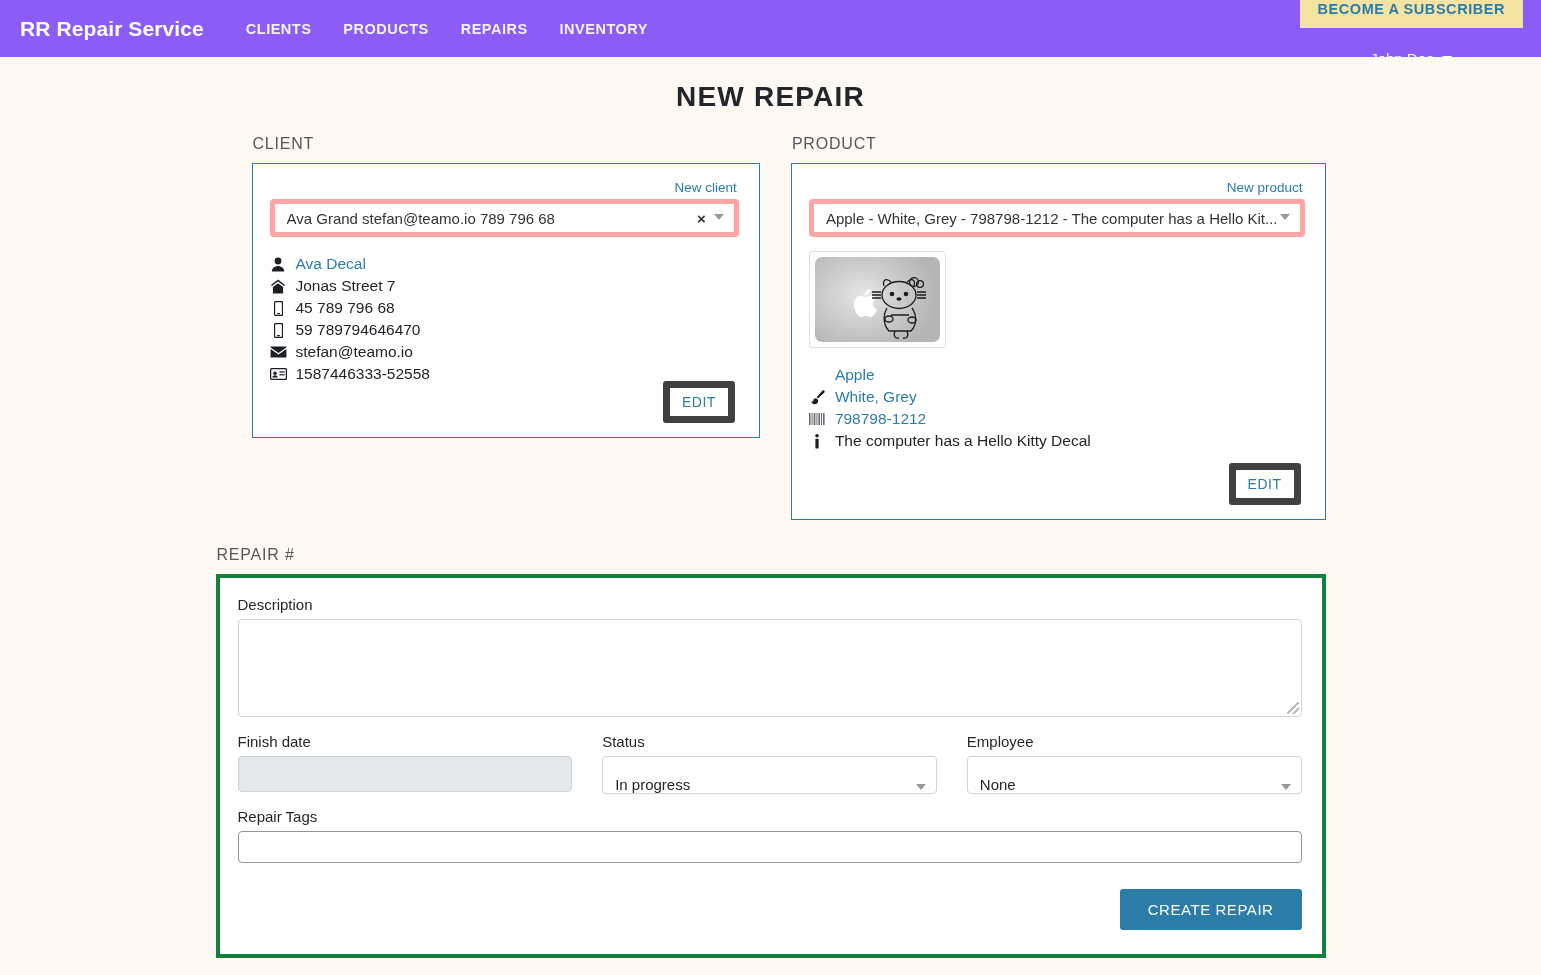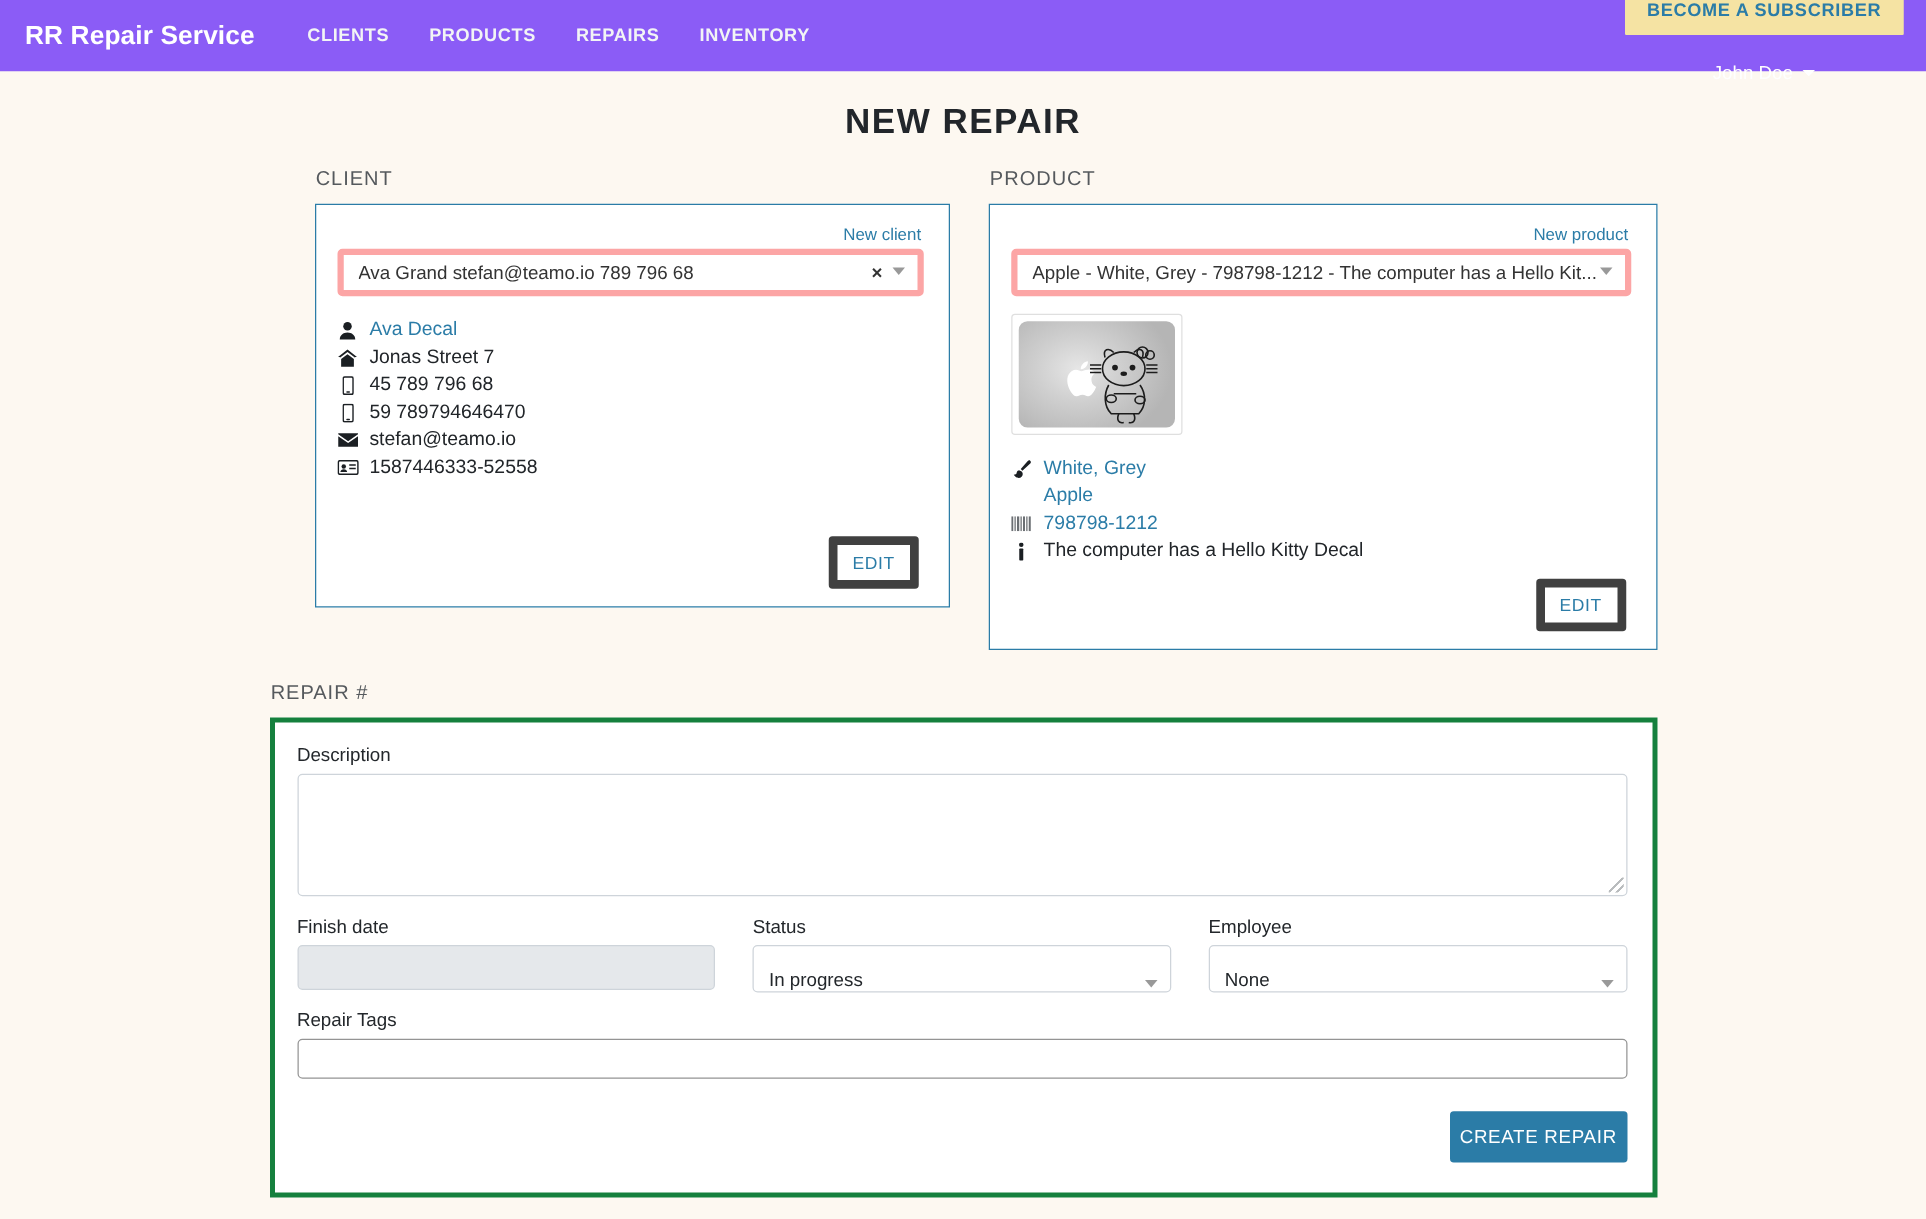--- a/index.html
+++ b/index.html
@@ -99,7 +99,7 @@
     padding: 16px 20px 14px 17px;
     position: relative;
   }
-  .card-client { height: 323px; }
+  .card-client { height: 275px; }
   .card-product { height: 357px; }
 
   .new-link {

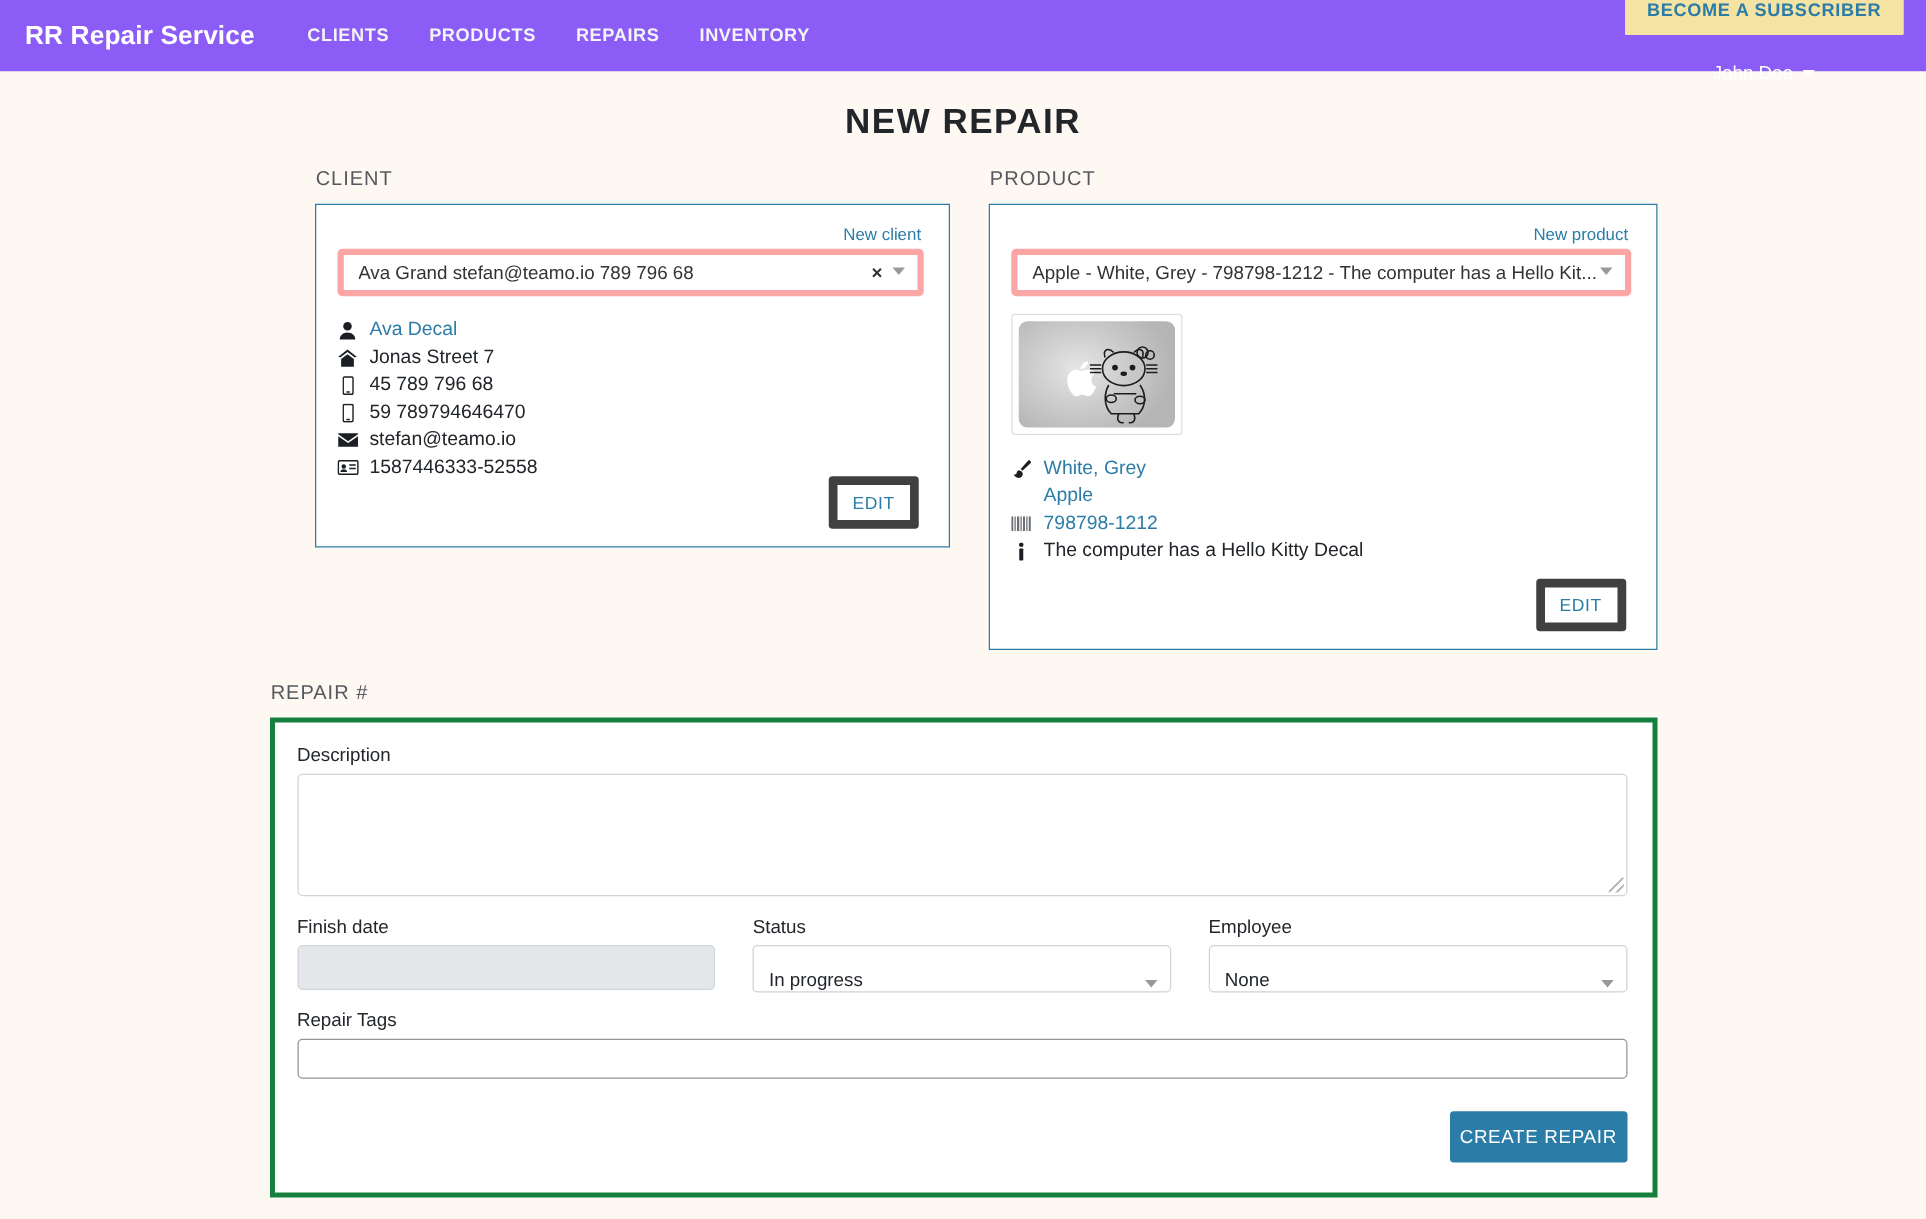--- a/index.html
+++ b/index.html
@@ -426,6 +426,11 @@
 
         <div class="info-list">
           <div class="info-row link-row">
+            <span class="ico"></span>
+            <span class="txt">Apple</span>
+          </div>
+
+          <div class="info-row link-row">
             <span class="ico">
               <svg width="15" height="15" viewBox="0 0 15 15">
                   <path d="M14.3 0.7c-0.6-0.6-1.5-0.5-2.1 0.1L6.6 7.2l1.3 1.3 6.3-5.7c0.6-0.6 0.7-1.5 0.1-2.1z" fill="#1b1f23"></path>
@@ -433,11 +438,6 @@
                 </svg>
             </span>
             <span class="txt">White, Grey</span>
-          </div>
-
-          <div class="info-row link-row">
-            <span class="ico"></span>
-            <span class="txt">Apple</span>
           </div>
 
           <div class="info-row link-row">

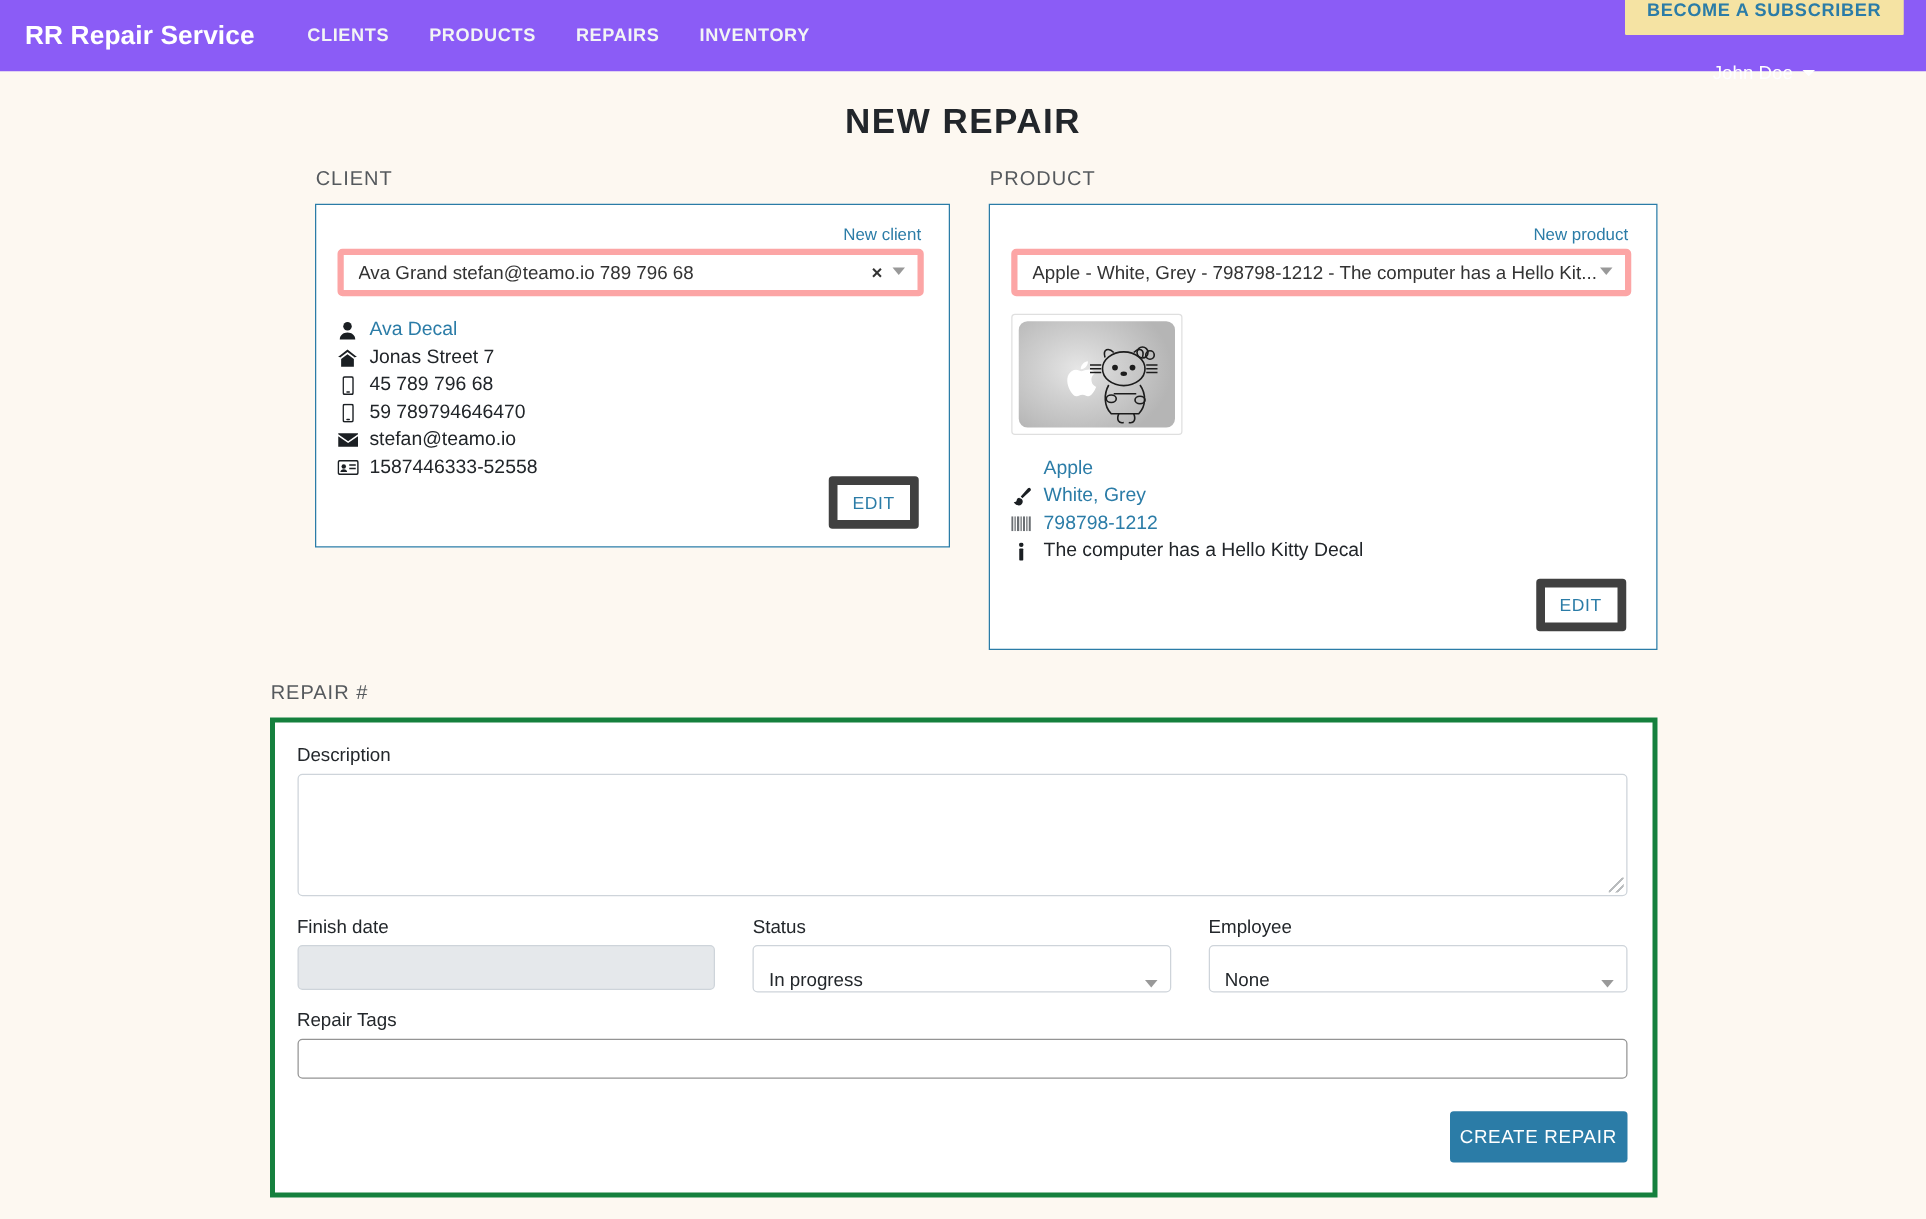--- a/index.html
+++ b/index.html
@@ -273,7 +273,7 @@
     font-family: inherit;
     font-size: 15px;
     letter-spacing: .55px;
-    padding: 12px 8px;
+    padding: 12px 28px;
     border-radius: 3px;
     cursor: pointer;
   }

